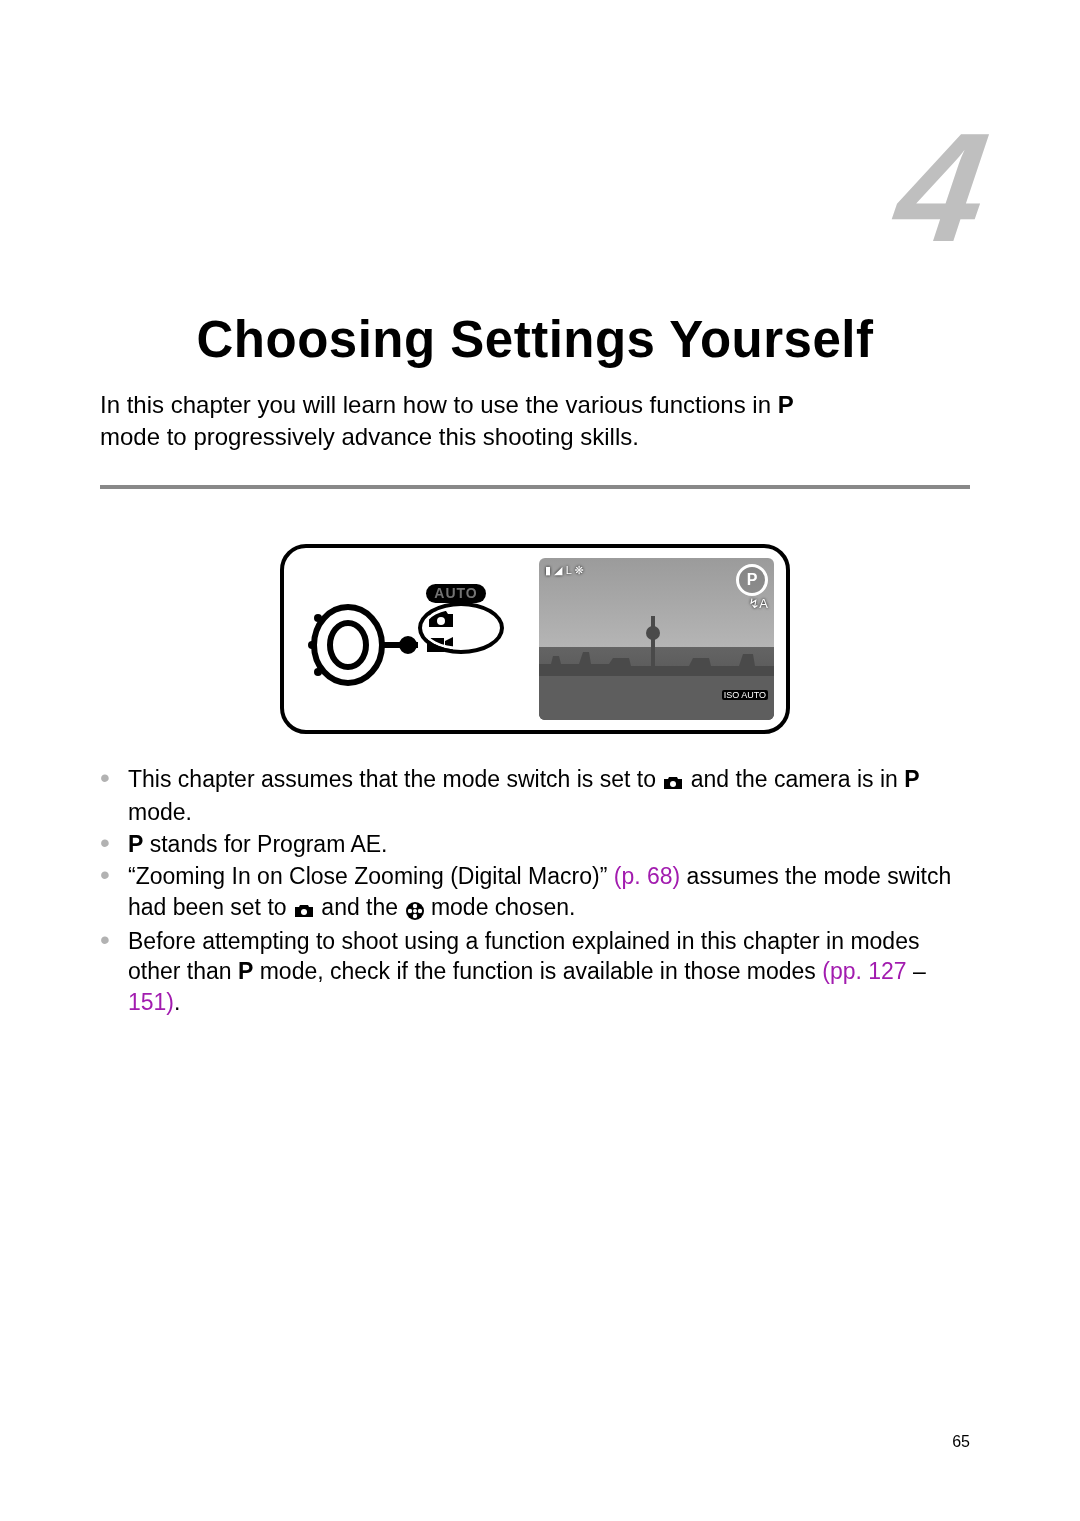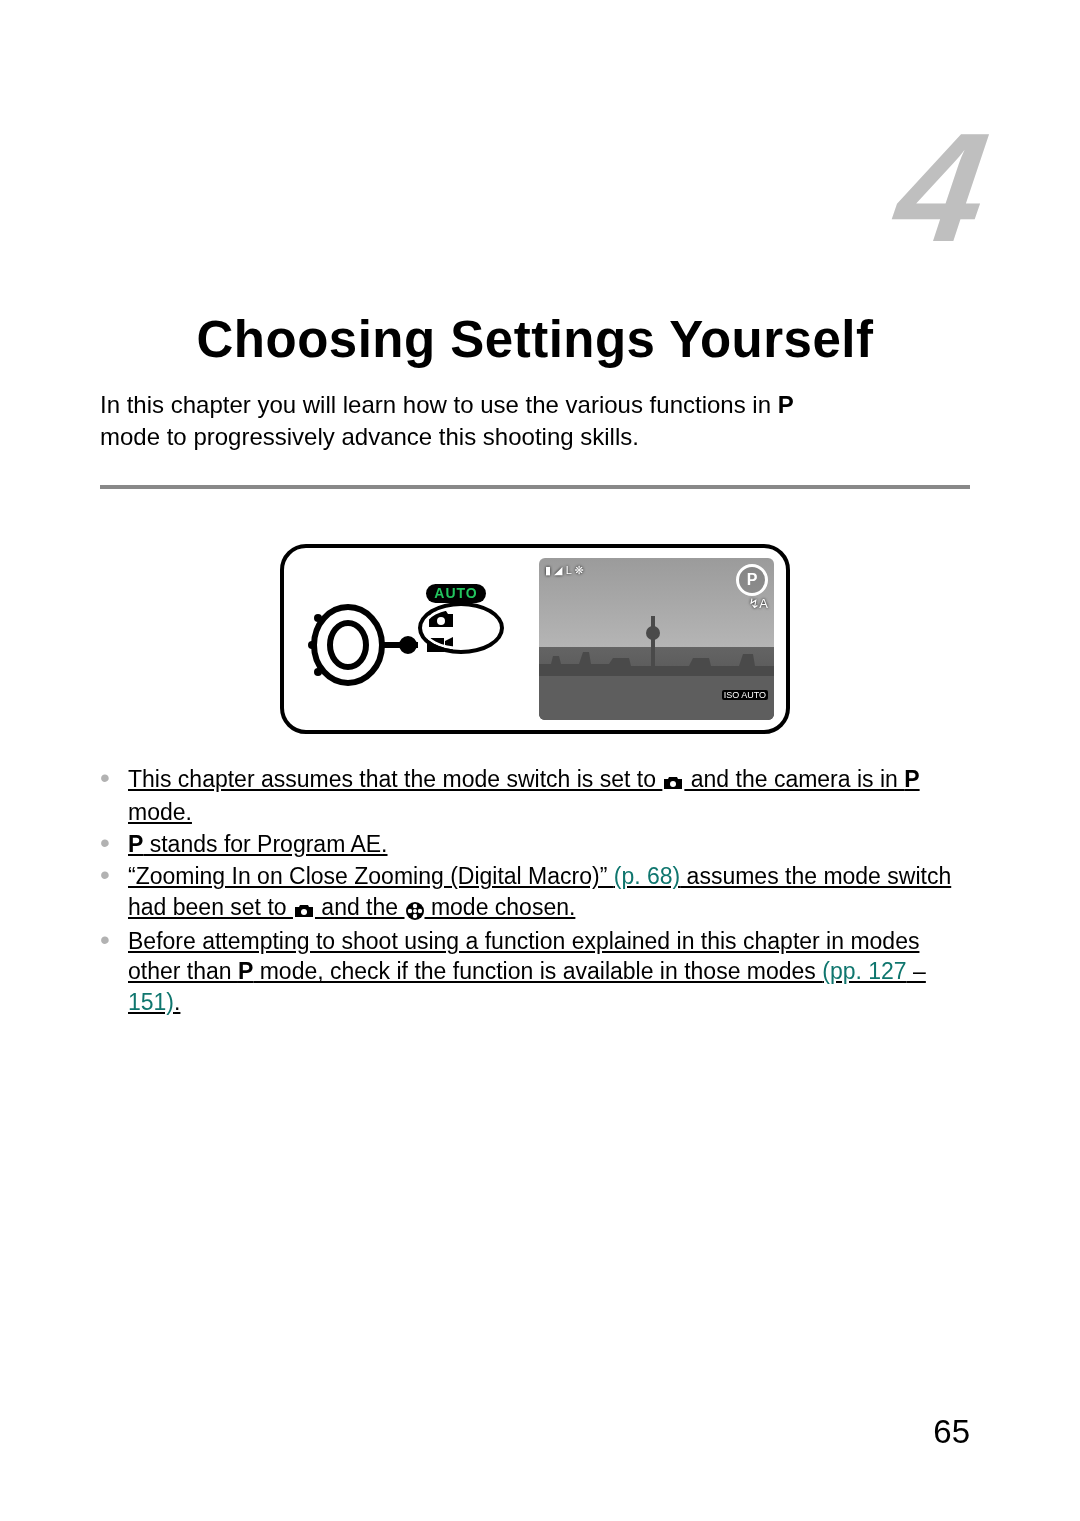--- a/index.html
+++ b/index.html
@@ -82,7 +82,7 @@
   }
   .pill-auto {
     background: #000;
-    color: #22c55e;
+    color: #737373;
     font-weight: bold;
     font-size: 14px;
     border-radius: 10px;

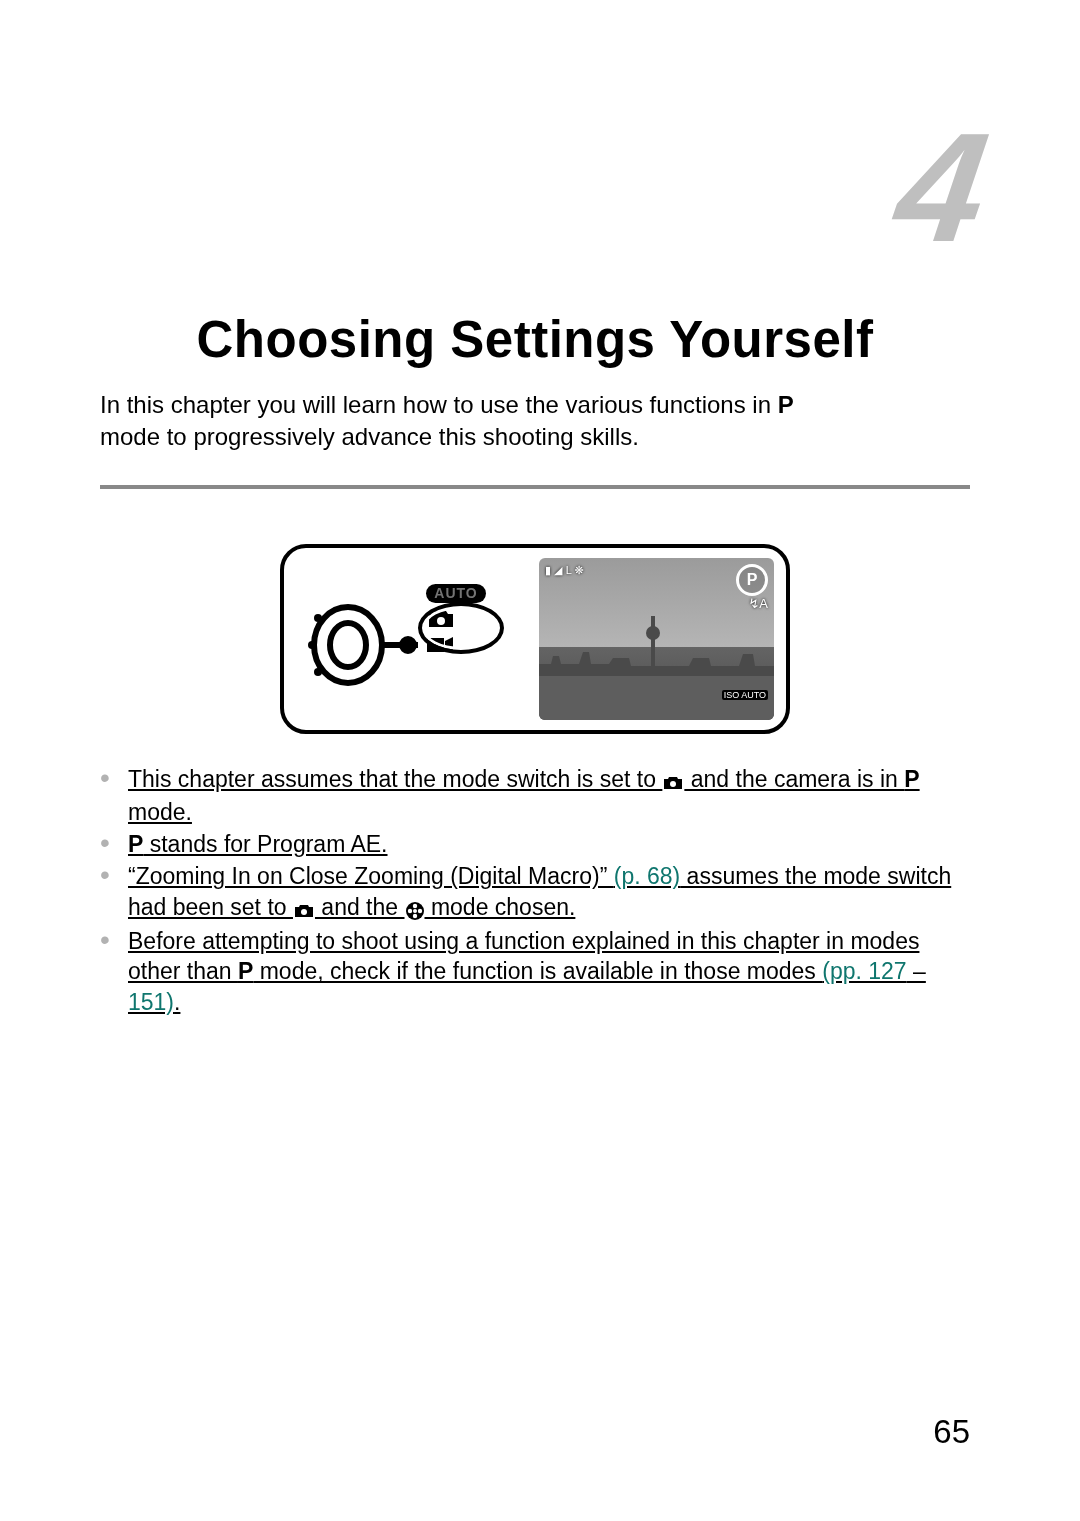--- a/index.html
+++ b/index.html
@@ -189,7 +189,6 @@
     position: relative;
     padding-left: 28px;
     margin-bottom: 2px;
-    text-decoration: underline;
   }
   ul.bullets > li:before {
     content: "•";

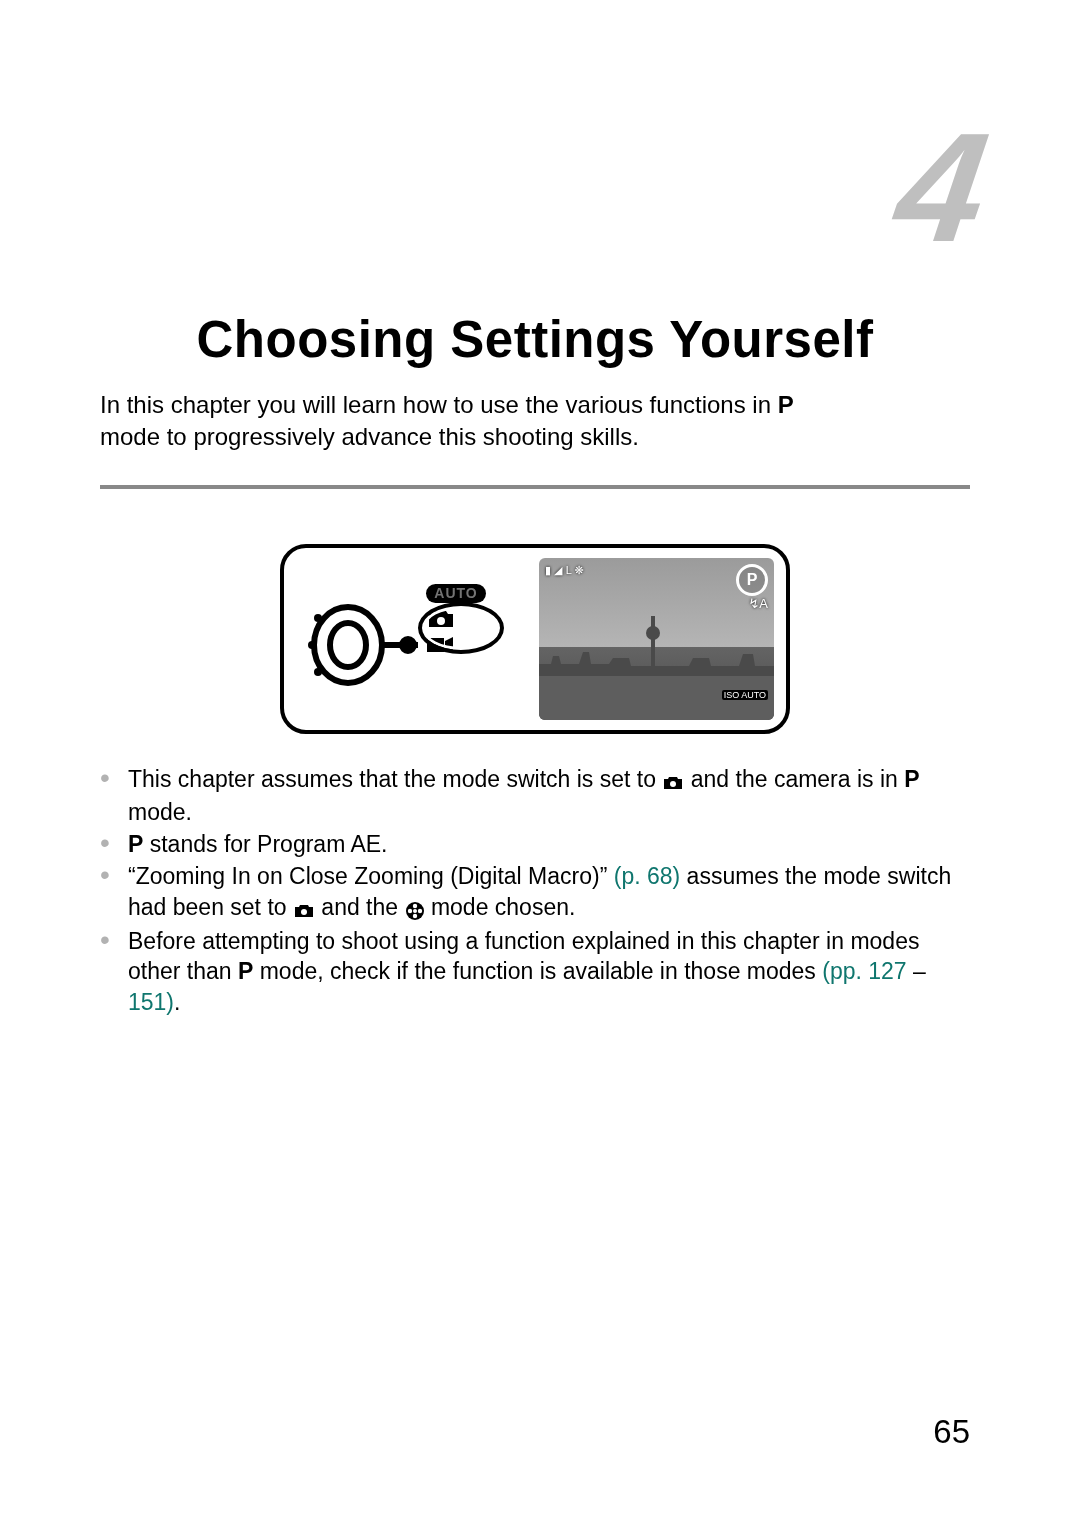--- a/index.html
+++ b/index.html
@@ -208,7 +208,7 @@
     vertical-align: -2px;
   }
   a.pref {
-    color: #0f766e;
+    color: #a21caf;
     text-decoration: none;
   }
   .page-number {

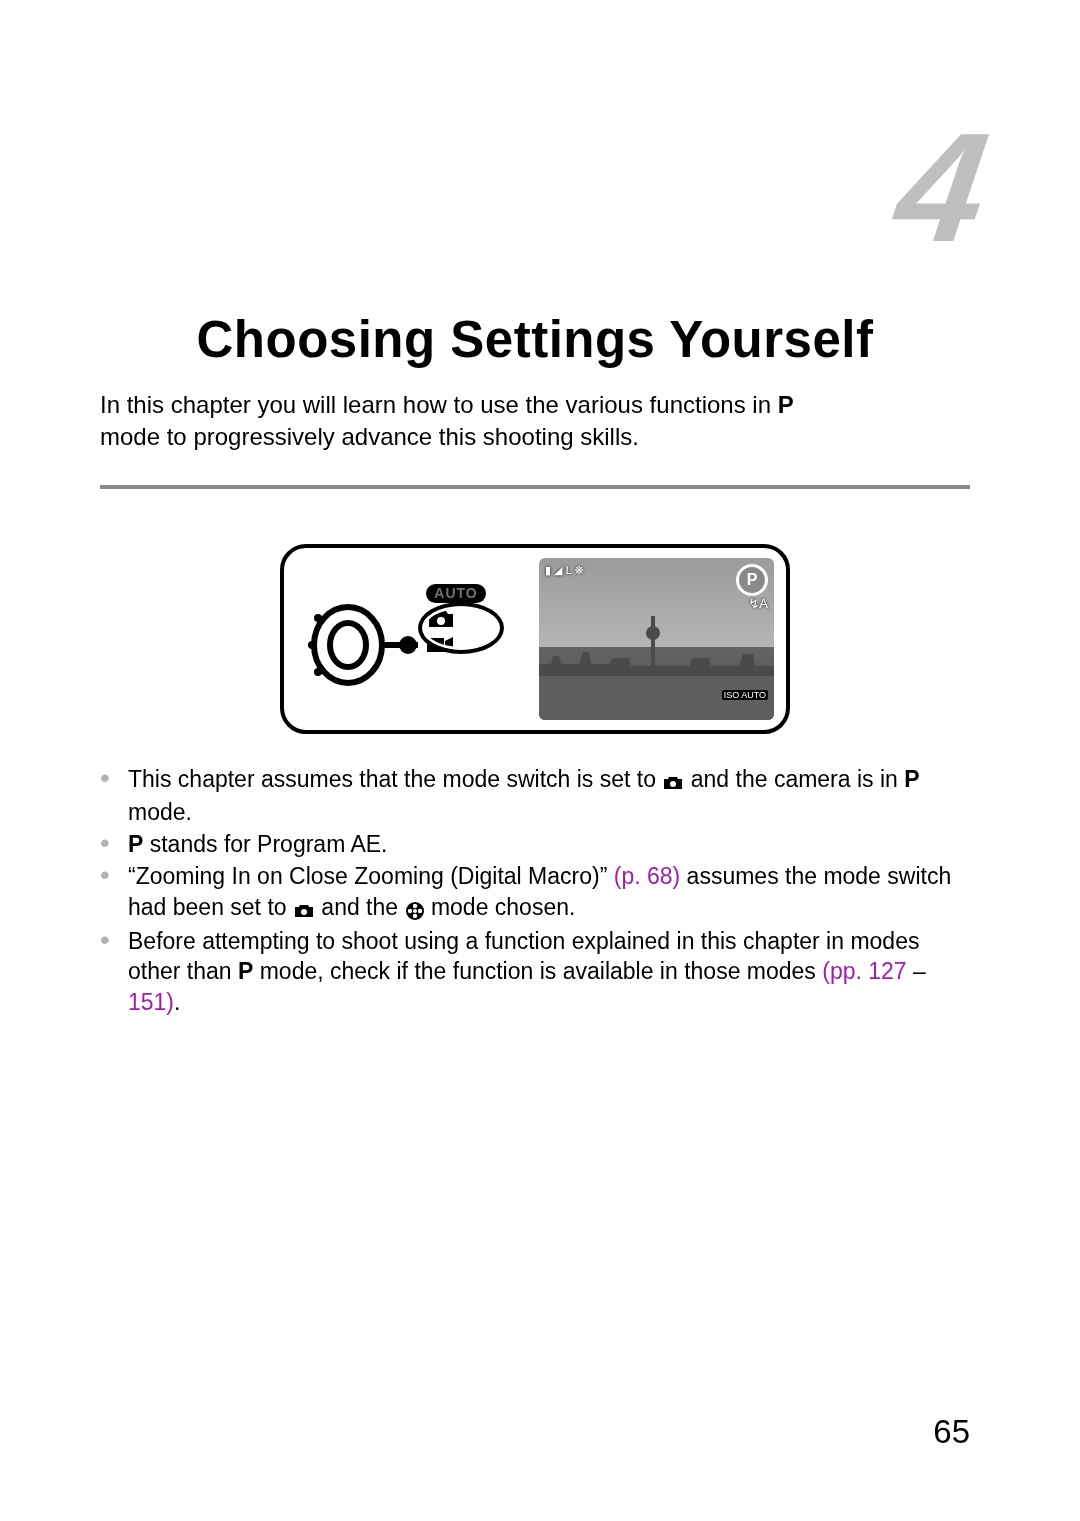--- a/index.html
+++ b/index.html
@@ -215,7 +215,7 @@
     position: absolute;
     right: 110px;
     bottom: 70px;
-    font-size: 33px;
+    font-size: 16px;
   }
 
   

